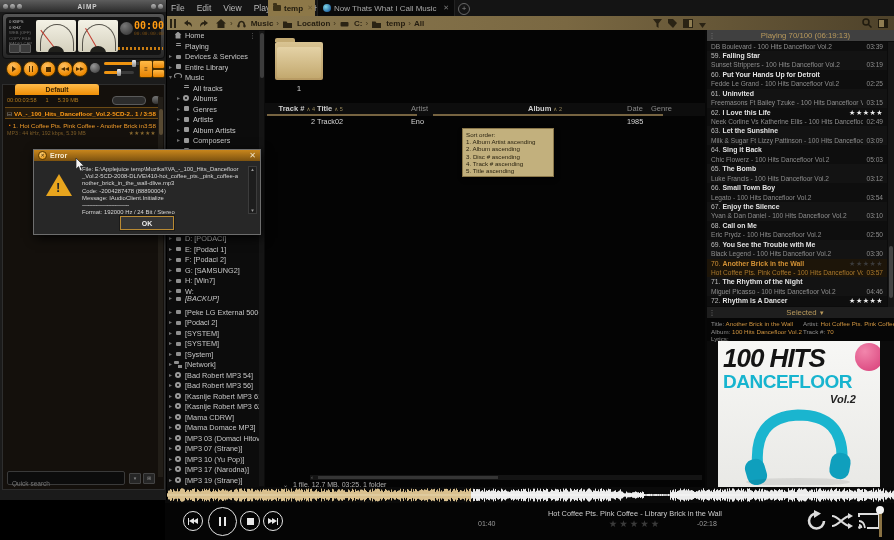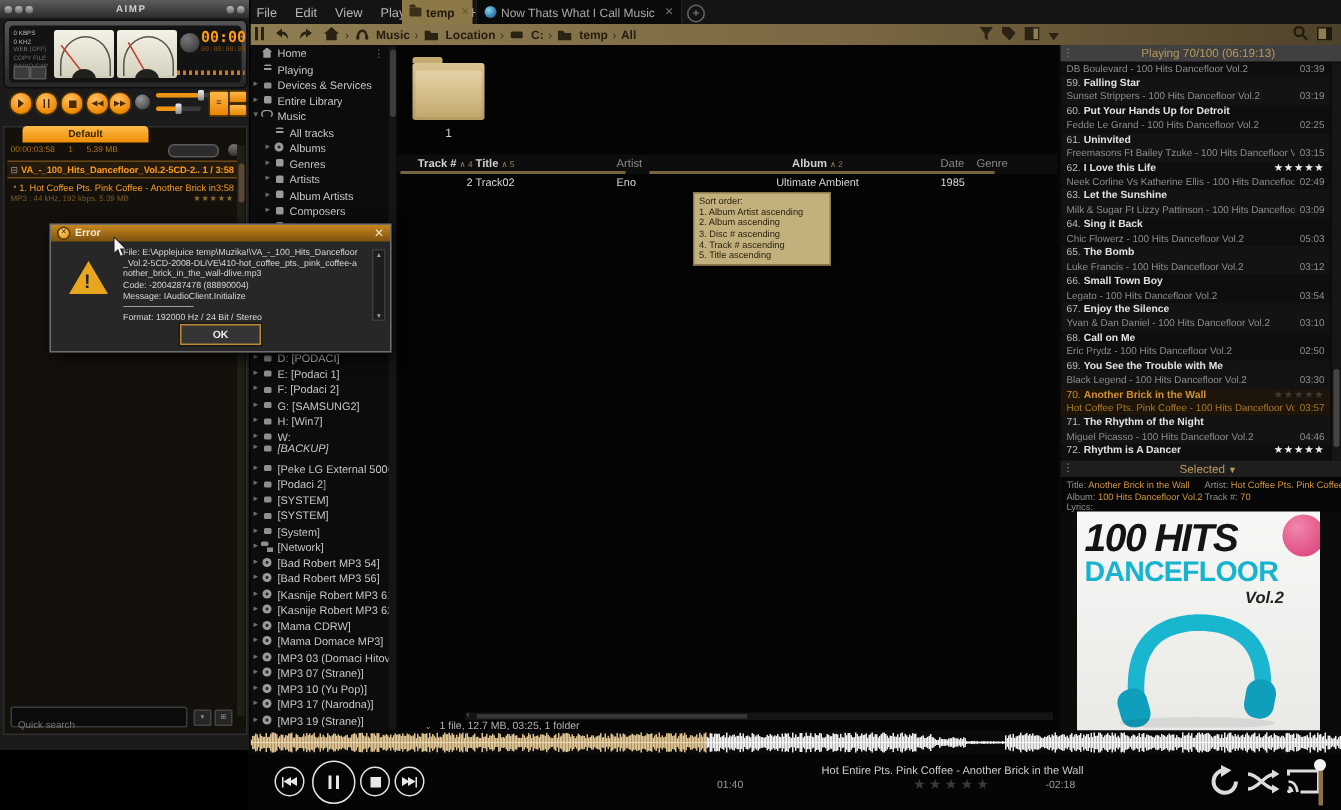--- a/index.html
+++ b/index.html
@@ -501,7 +501,6 @@
         <div class="td" style="left: 4px; width: 46px; text-align: right;">2</div>
         <div class="td" style="left: 52px; width: 92px; text-align: left;">Track02</div>
         <div class="td" style="left: 146px; width: 80px; text-align: left;">Eno</div>
-        <div class="td" style="left: 170px; width: 220px; text-align: center;">Ultimate Ambient</div>
         <div class="td" style="left: 362px; width: 24px; text-align: left;">1985</div>
         <div class="td" style="left: 386px; width: 40px; text-align: left;"></div>
       </div>

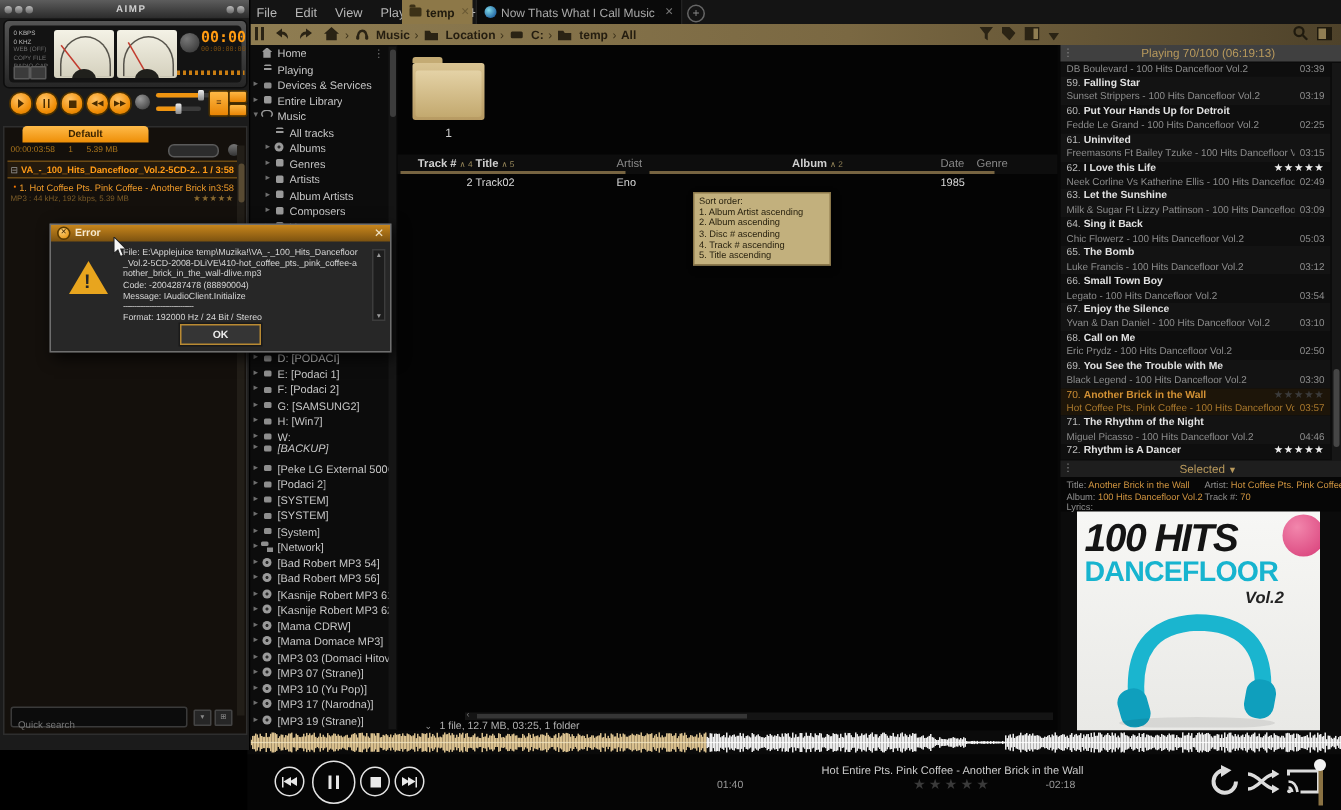--- a/index.html
+++ b/index.html
@@ -1457,7 +1457,7 @@
         <span class="gbar"></span>
       </div>
     <div class="t-time" style="left:313px;top:17px">01:40</div>
-    <div class="t-title">Hot Entire Pts. Pink Coffee - Another Brick in the Wall</div>
+    <div class="t-title">Hot Coffee Pts. Pink Coffee - Library Brick in the Wall</div>
     <div class="t-stars">★★★★★</div>
     <div class="t-time" style="left:532px;top:17px">-02:18</div>
     <span class="abs" style="left:640px;top:6px">

